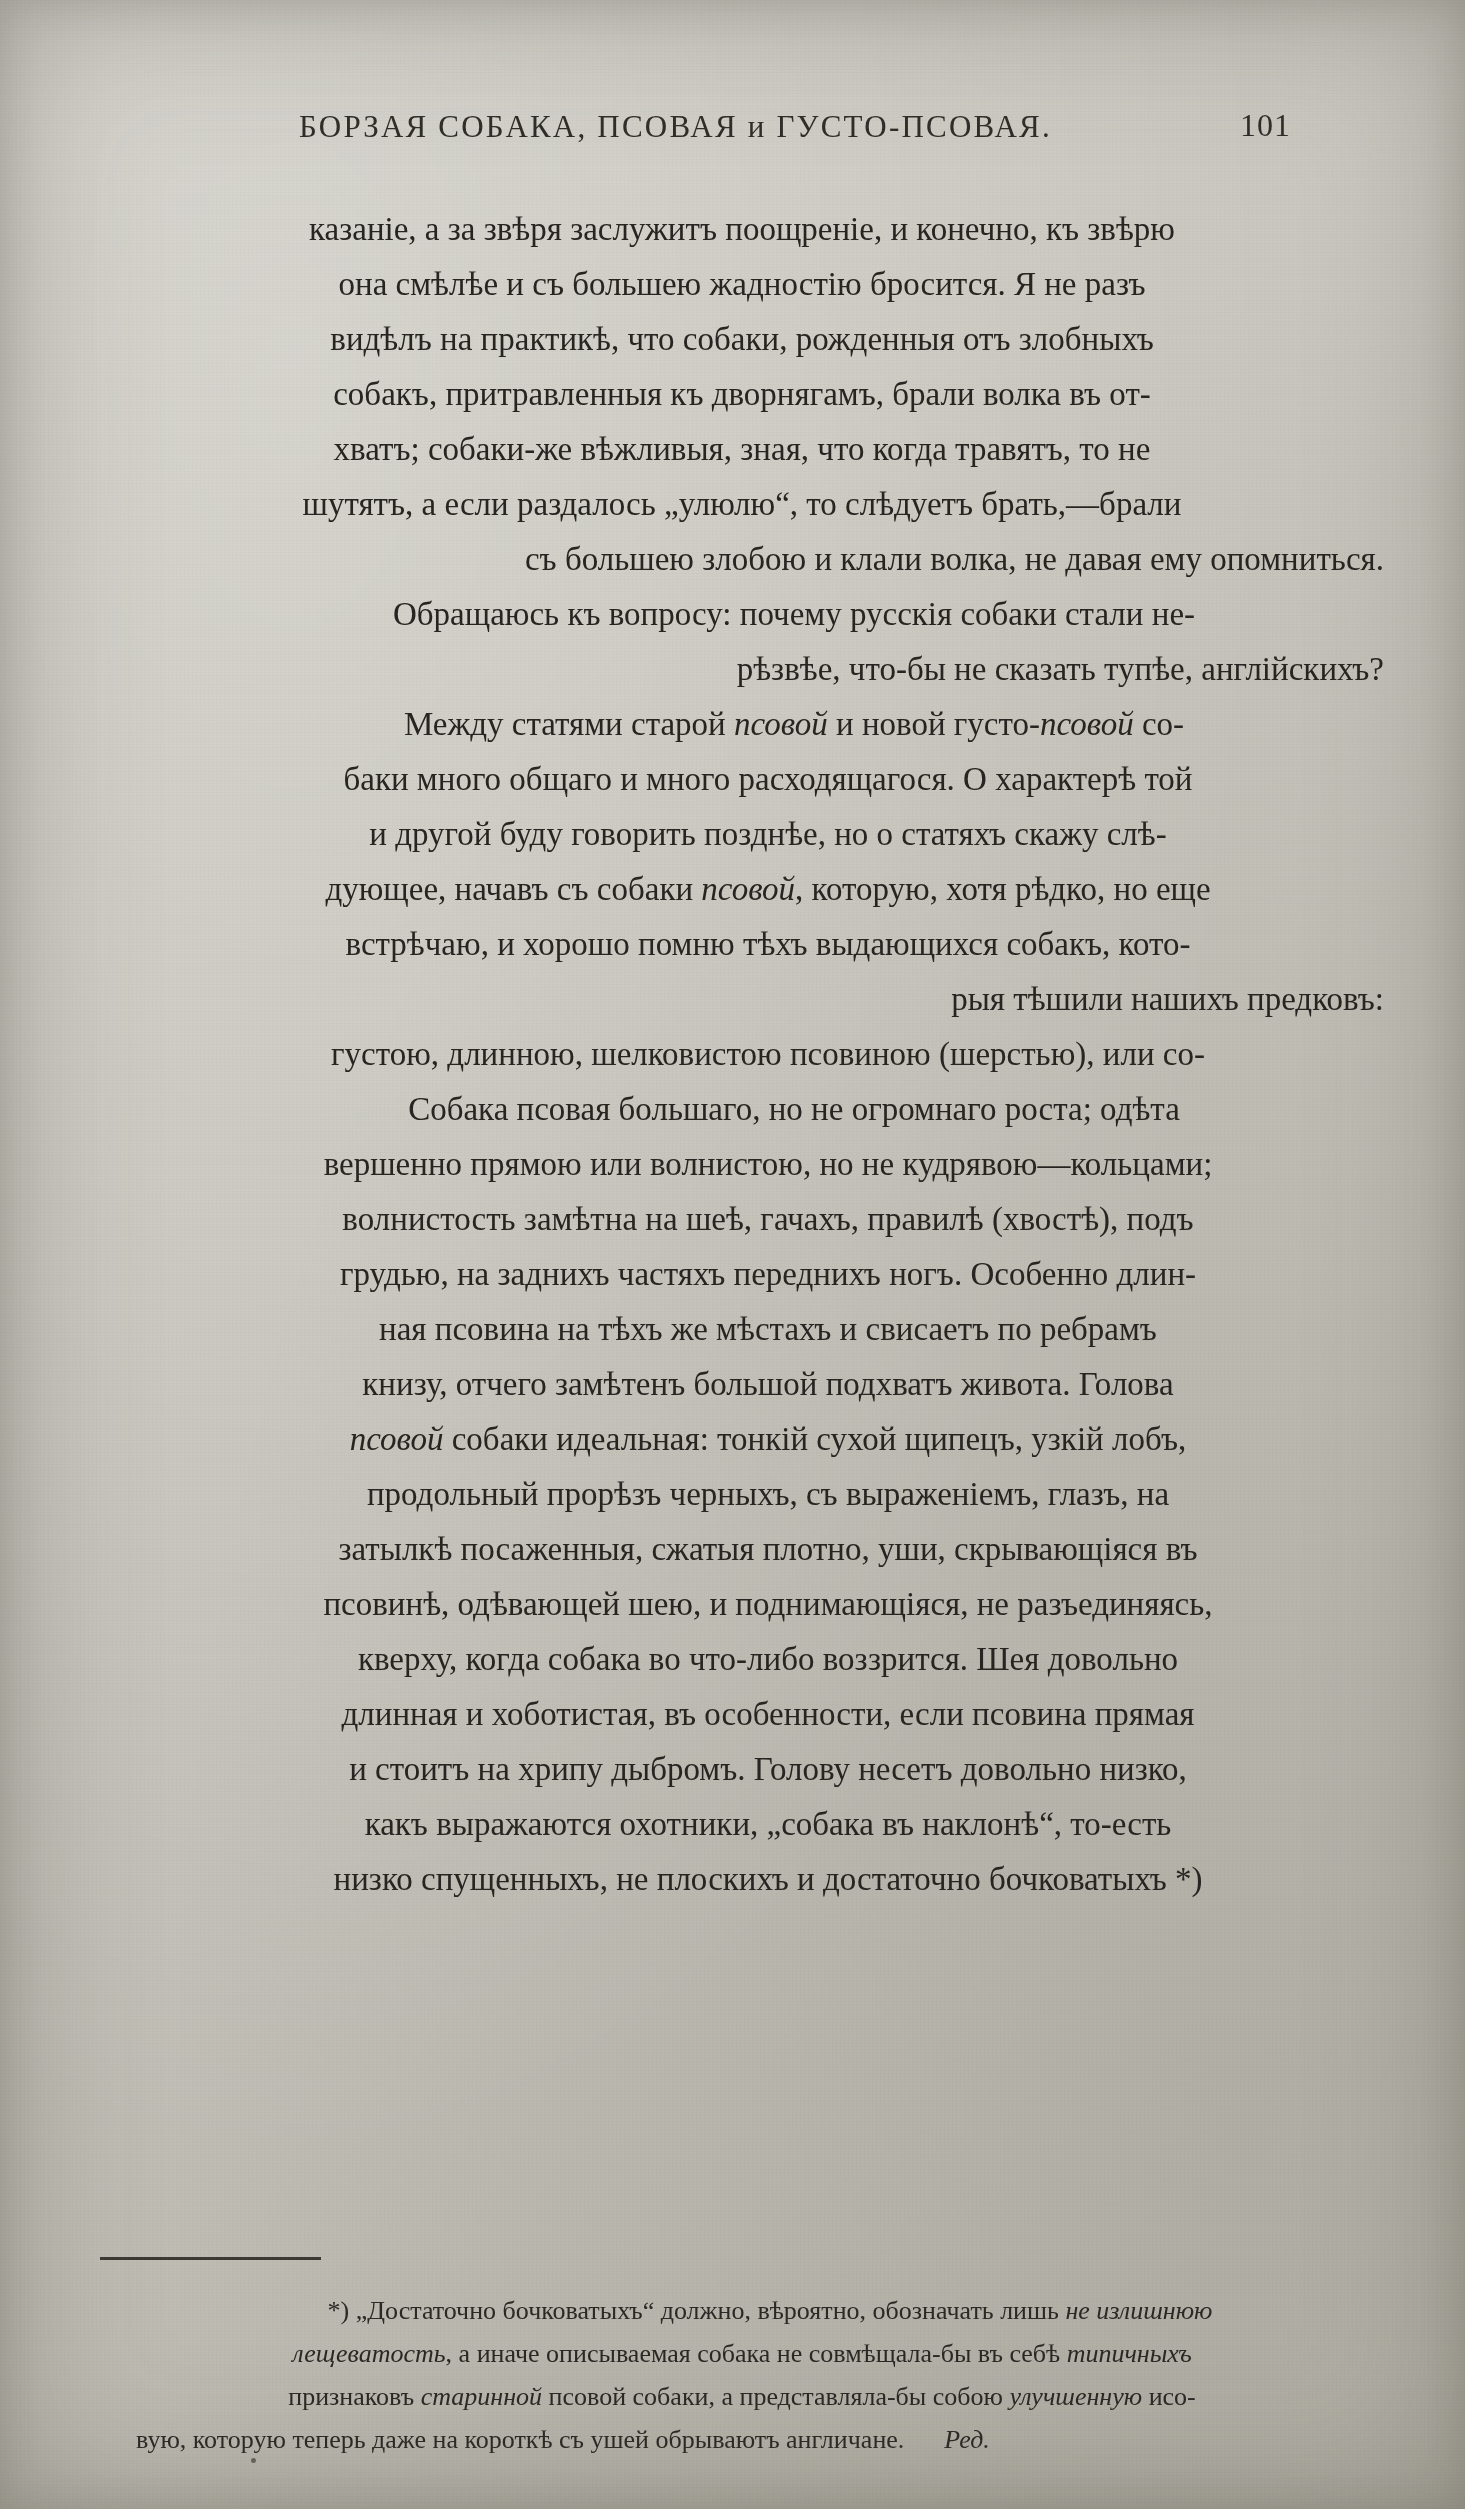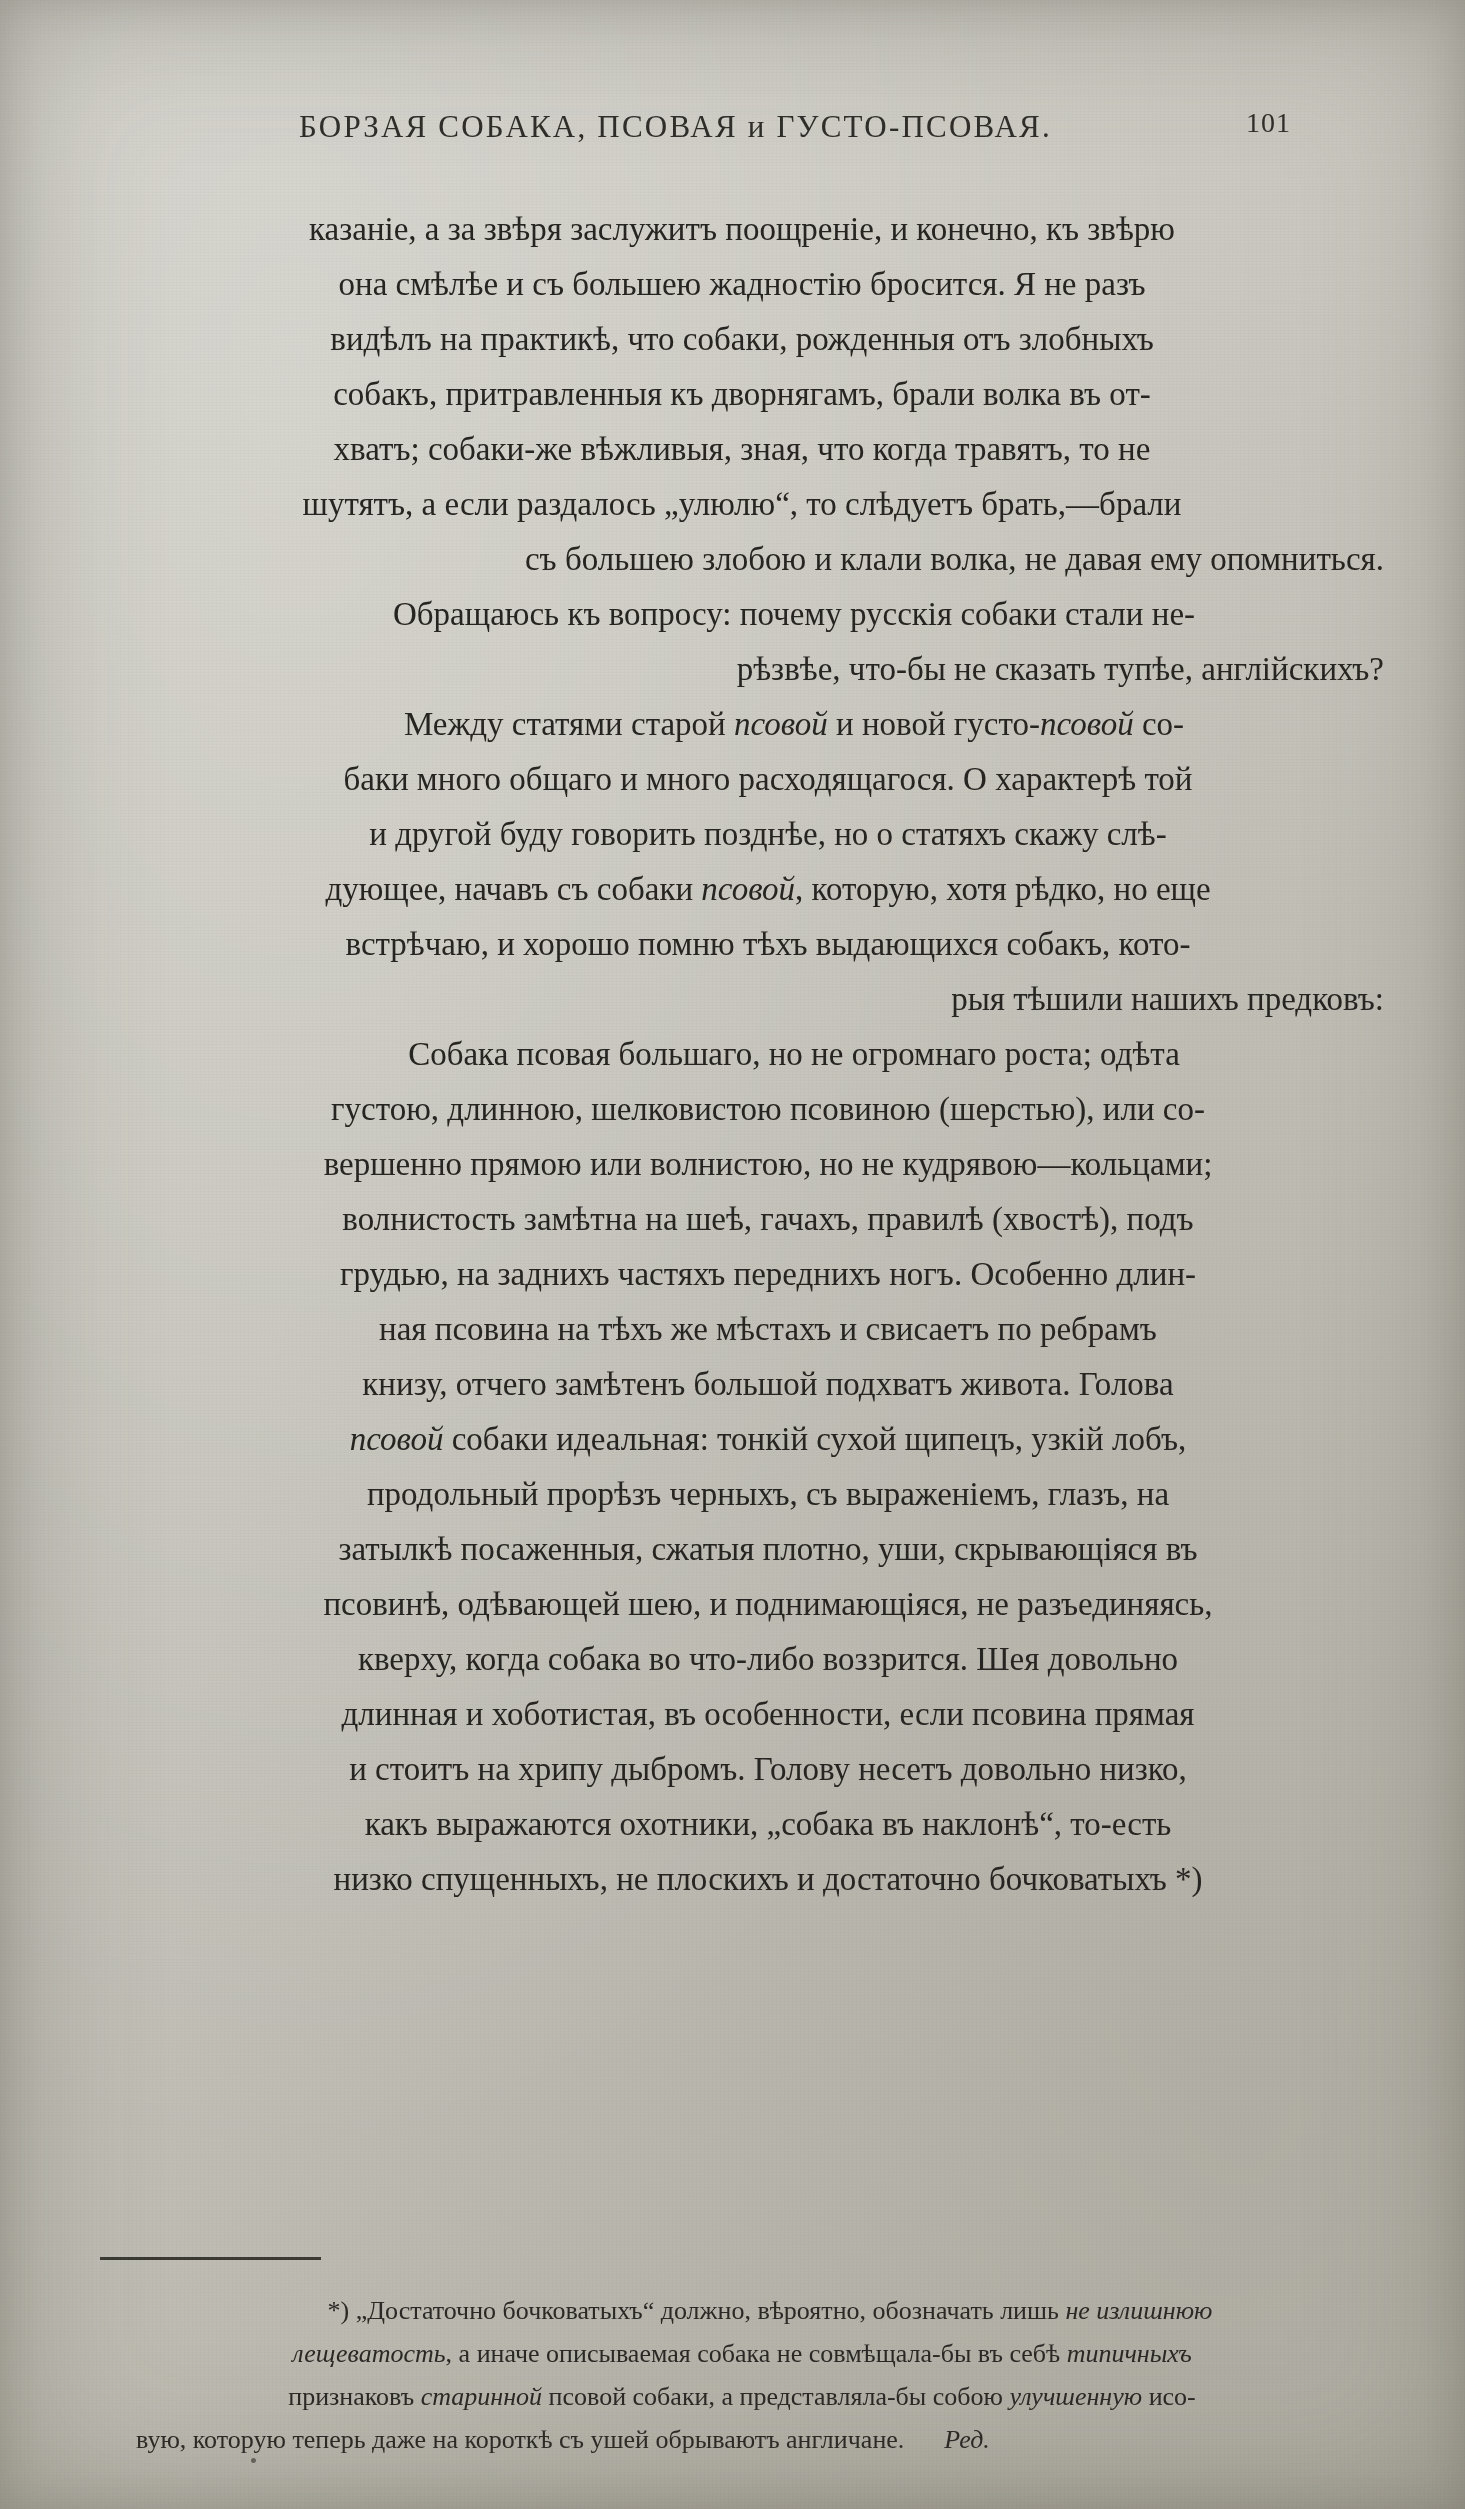--- a/index.html
+++ b/index.html
@@ -63,7 +63,7 @@
     position: absolute;
     right: 175px;
     top: 107px;
-    font-size: 28px;
+    font-size: 32px;
     color: #2f2d29;
     letter-spacing: 1px;
   }

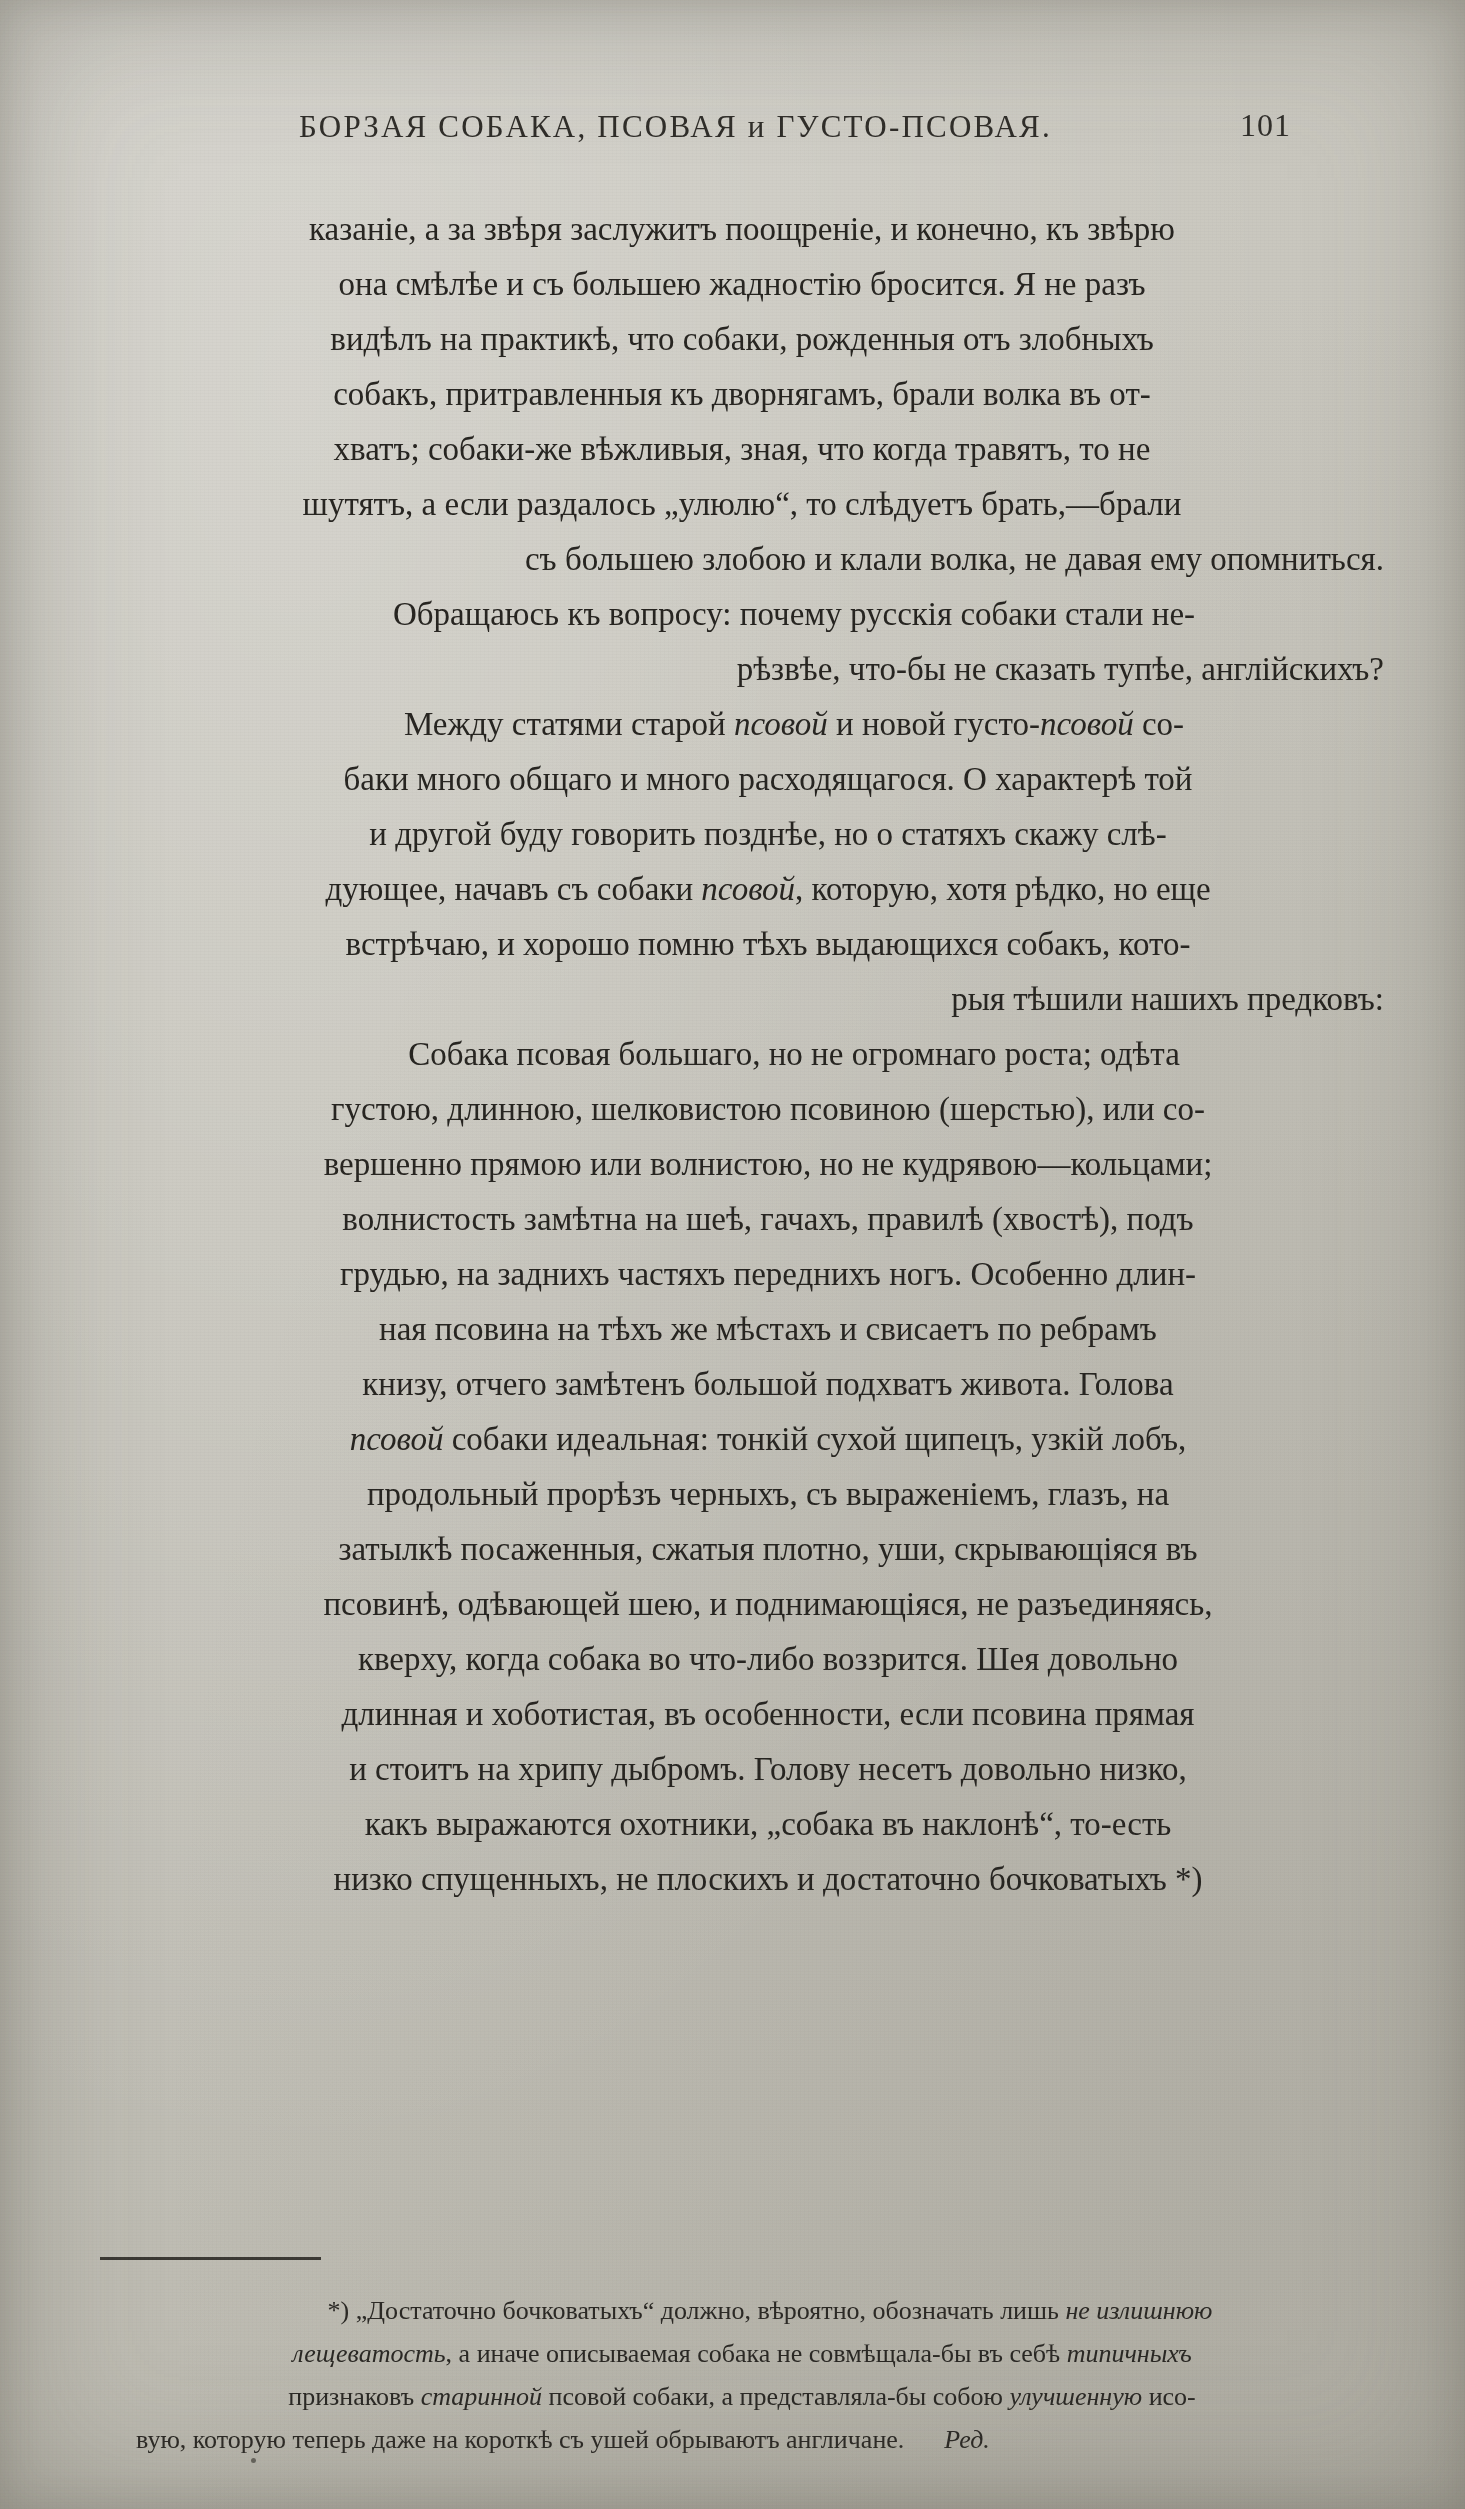--- a/index.html
+++ b/index.html
@@ -208,11 +208,11 @@
       </p>
 
       <p class="indent">
+        <span class="ln just">
+          <span>густою, длинною, шелковистою псовиною (шерстью), или со-</span>
+        </span>
         <span class="ln just" style="padding-left:52px">
           <span>Собака псовая большаго, но не огромнаго роста; одѣта</span>
-        </span>
-        <span class="ln just">
-          <span>густою, длинною, шелковистою псовиною (шерстью), или со-</span>
         </span>
         <span class="ln just">
           <span>вершенно прямою или волнистою, но не кудрявою—кольцами;</span>

